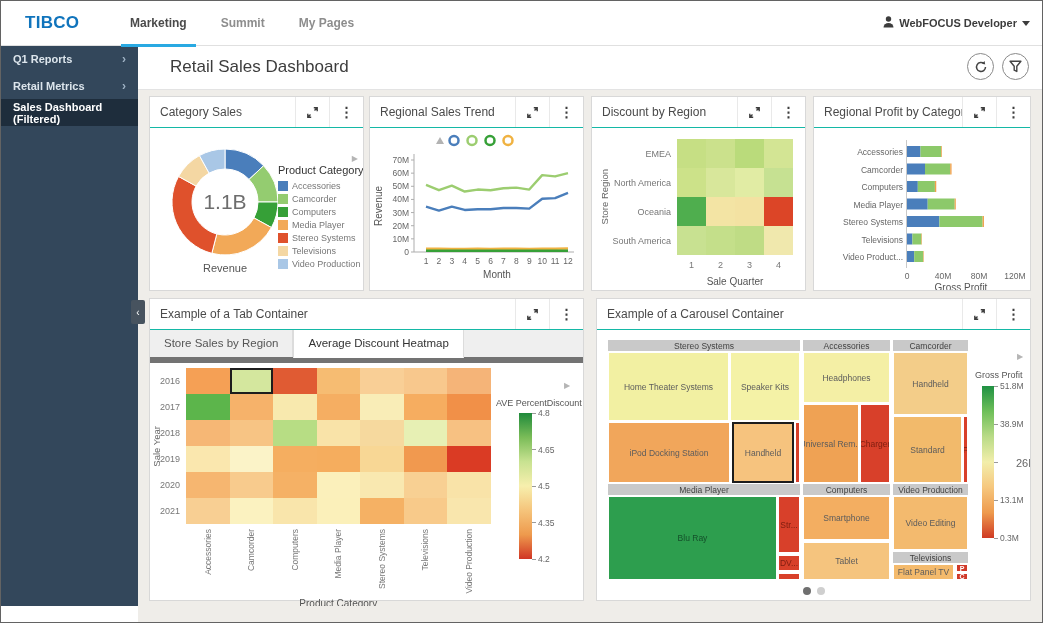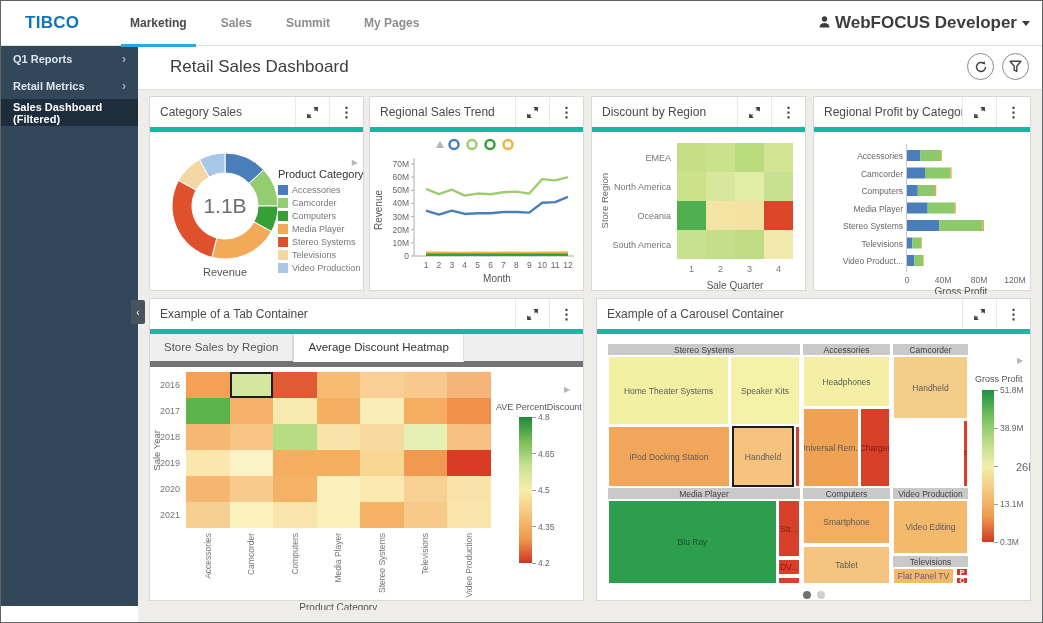--- a/index.html
+++ b/index.html
@@ -56,7 +56,6 @@
     <div class="logo">TIBCO</div>
     <div class="nav">
       <div class="navitem active">Marketing</div>
-      <div class="navitem">Sales</div>
       <div class="navitem">Summit</div>
       <div class="navitem">My Pages</div>
     </div>

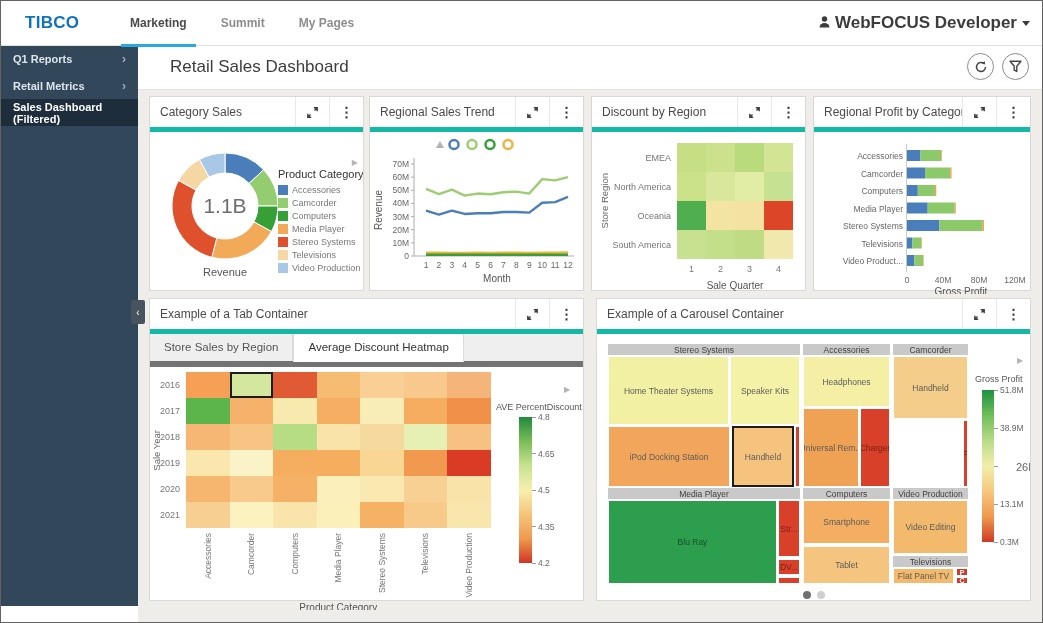--- a/index.html
+++ b/index.html
@@ -12,7 +12,7 @@
   .navitem{padding:0 17px;font-size:12px;font-weight:bold;color:#8d8d8d;line-height:44px;position:relative;cursor:pointer;}
   .navitem.active{color:#4a4a4a;}
   .navitem.active::after{content:'';position:absolute;left:8px;right:8px;bottom:-2px;height:3px;background:#29a9e2;}
-  .user{position:absolute;right:12px;top:0;height:44px;display:flex;align-items:center;gap:5px;font-size:17px;font-weight:bold;color:#3c3c3c;cursor:pointer;}
+  .user{position:absolute;right:12px;top:0;height:44px;display:flex;align-items:center;gap:5px;font-size:11px;font-weight:bold;color:#3c3c3c;cursor:pointer;}
   .caret{width:0;height:0;border-left:4px solid transparent;border-right:4px solid transparent;border-top:5px solid #3c3c3c;}
   
   .sidebar{position:absolute;left:0;top:44px;width:137px;bottom:16px;background:#33475b;z-index:3;}

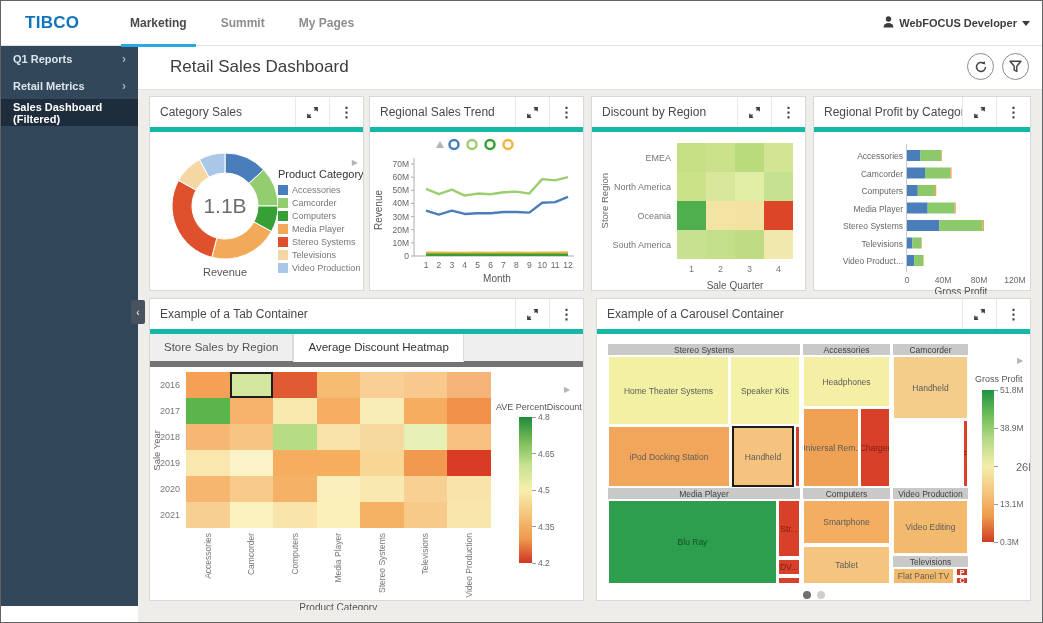--- a/index.html
+++ b/index.html
@@ -35,7 +35,7 @@
   #p4{left:675px;top:7px;width:218px;height:195px;}
   #p5{left:11px;top:209px;width:435px;height:303px;}
   #p6{left:458px;top:209px;width:435px;height:303px;}
-  .phead{height:30px;display:flex;align-items:stretch;border-bottom:5px solid #14b8a6;}
+  .phead{height:30px;display:flex;align-items:stretch;border-bottom:1px solid #14b8a6;}
   .ptitle{flex:1;font-size:12px;color:#4a4a4a;line-height:30px;padding-left:10px;white-space:nowrap;overflow:hidden;}
   .pact{width:33px;border-left:1px solid #e9e9e9;display:flex;align-items:center;justify-content:center;cursor:pointer;}
   .kebab{font-size:14px;color:#3d3d3d;font-weight:bold;}

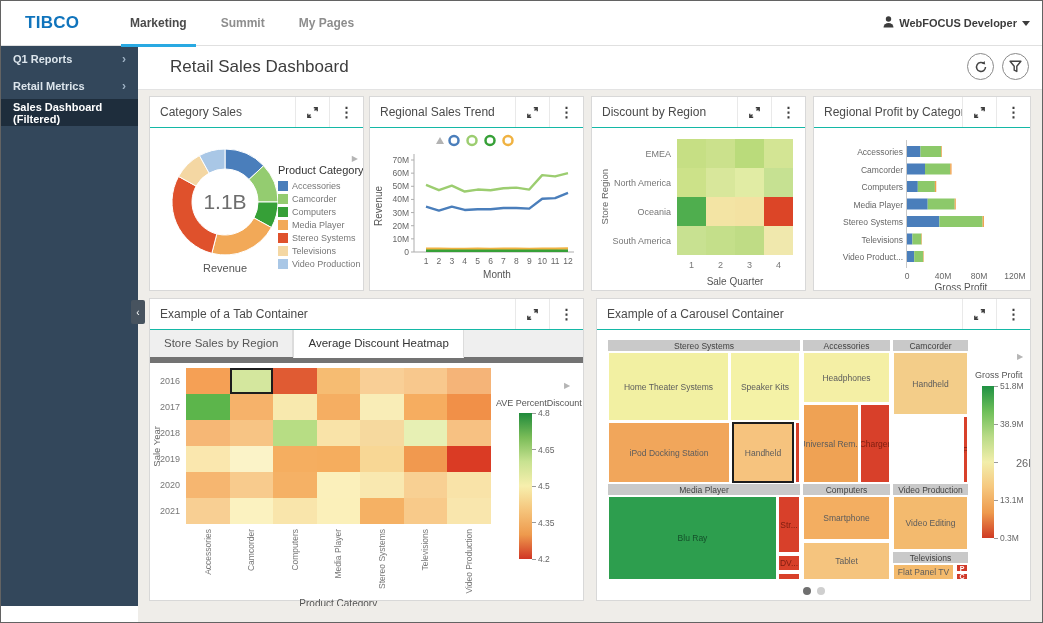--- a/index.html
+++ b/index.html
@@ -450,6 +450,7 @@
           <div style="position: absolute; left: 206px; top: 74px; width: 56px; height: 79px; background: rgb(239, 162, 84); box-sizing: border-box; border: 1px solid rgb(255, 255, 255); color: rgb(92, 92, 92); font-size: 8.5px; font-weight: normal; display: flex; align-items: center; justify-content: center; overflow: hidden; white-space: nowrap;">Universal Rem...</div>
           <div style="position: absolute; left: 263px; top: 74px; width: 30px; height: 79px; background: rgb(216, 64, 42); box-sizing: border-box; border: 1px solid rgb(255, 255, 255); color: rgb(126, 29, 16); font-size: 8.5px; font-weight: normal; display: flex; align-items: center; justify-content: center; overflow: hidden; white-space: nowrap;">Charger</div>
           <div style="position: absolute; left: 296px; top: 22px; width: 75px; height: 63px; background: rgb(243, 205, 137); box-sizing: border-box; border: 1px solid rgb(255, 255, 255); color: rgb(92, 92, 92); font-size: 8.5px; font-weight: normal; display: flex; align-items: center; justify-content: center; overflow: hidden; white-space: nowrap;">Handheld</div>
+          <div style="position: absolute; left: 296px; top: 86px; width: 69px; height: 67px; background: rgb(242, 186, 107); box-sizing: border-box; border: 1px solid rgb(255, 255, 255); color: rgb(92, 92, 92); font-size: 8.5px; font-weight: normal; display: flex; align-items: center; justify-content: center; overflow: hidden; white-space: nowrap;">Standard</div>
           <div style="position: absolute; left: 366px; top: 86px; width: 5px; height: 67px; background: rgb(216, 64, 42); box-sizing: border-box; border: 1px solid rgb(255, 255, 255); color: rgb(126, 29, 16); font-size: 8.5px; font-weight: normal; display: flex; align-items: center; justify-content: center; overflow: hidden; white-space: nowrap;">P</div>
           <div style="position: absolute; left: 11px; top: 166px; width: 169px; height: 84px; background: rgb(45, 158, 78); box-sizing: border-box; border: 1px solid rgb(255, 255, 255); color: rgb(20, 80, 42); font-size: 8.5px; font-weight: normal; display: flex; align-items: center; justify-content: center; overflow: hidden; white-space: nowrap;">Blu Ray</div>
           <div style="position: absolute; left: 181px; top: 166px; width: 22px; height: 57px; background: rgb(216, 64, 42); box-sizing: border-box; border: 1px solid rgb(255, 255, 255); color: rgb(126, 29, 16); font-size: 8.5px; font-weight: normal; display: flex; align-items: center; justify-content: center; overflow: hidden; white-space: nowrap;">Str...</div>

